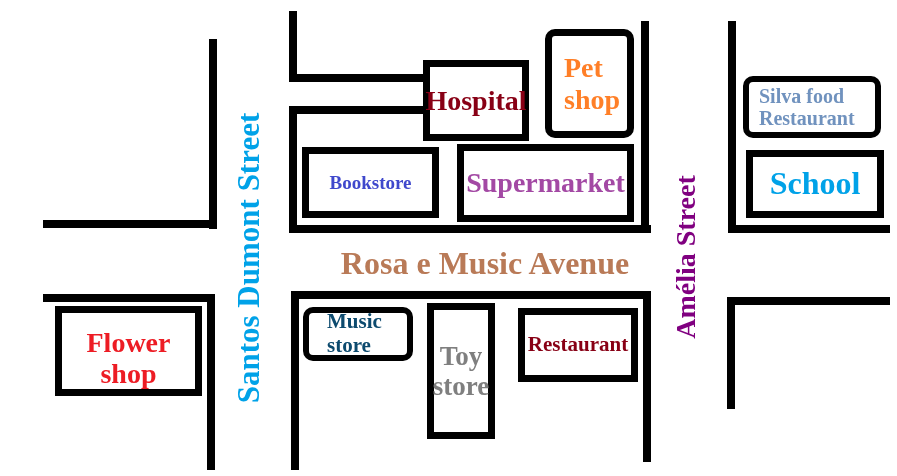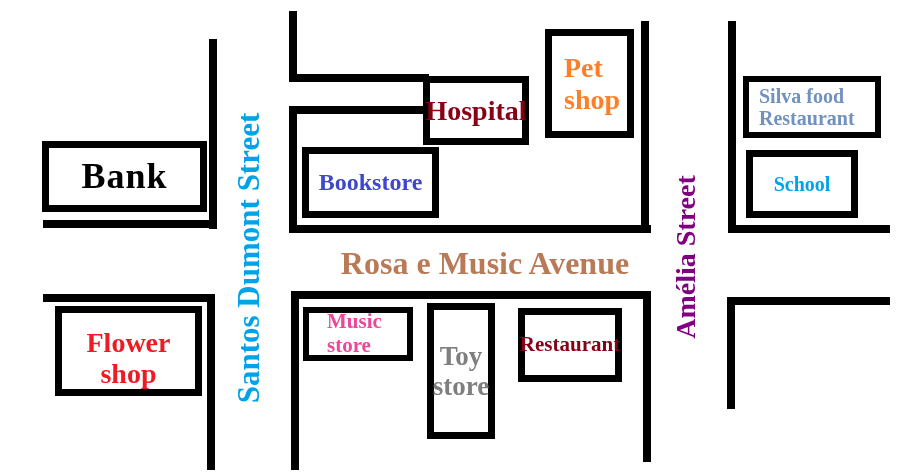--- a/index.html
+++ b/index.html
@@ -14,7 +14,7 @@
   }
   .pbox.thin{border-width:6px;}
   .pbox.nowrap span{white-space:nowrap;}
-  .pbox.left-align{justify-content:flex-end;text-align:left;}
+  .pbox.left-align{justify-content:flex-end;text-align:left;border-radius:10px;}
   .street-label{
     position:absolute;display:flex;align-items:center;justify-content:center;
     white-space:nowrap;line-height:1;

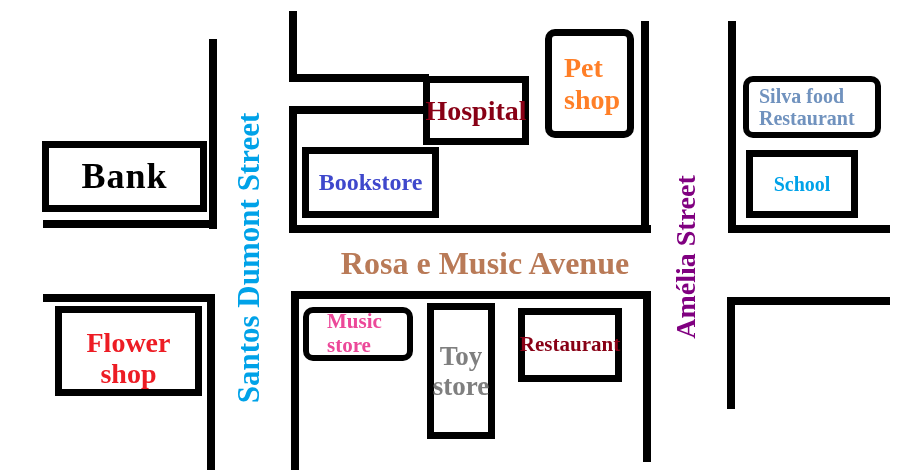--- a/index.html
+++ b/index.html
@@ -22,7 +22,7 @@
   .vertical{transform:rotate(-90deg);}
   
   .b-bank{left:42px;top:141px;width:165px;height:71px;font-size:36px;letter-spacing:1px;}
-  .b-hospital{left:423px;top:76px;width:106px;height:69px;font-size:28px;}
+  .b-hospital{left:423px;top:60px;width:106px;height:81px;font-size:28px;}
   .b-petshop{left:545px;top:29px;width:89px;height:109px;font-size:28px;padding-left:12px;}
   .b-bookstore{left:302px;top:147px;width:137px;height:71px;font-size:24px;}
   .b-supermarket{left:457px;top:144px;width:177px;height:78px;font-size:28px;}

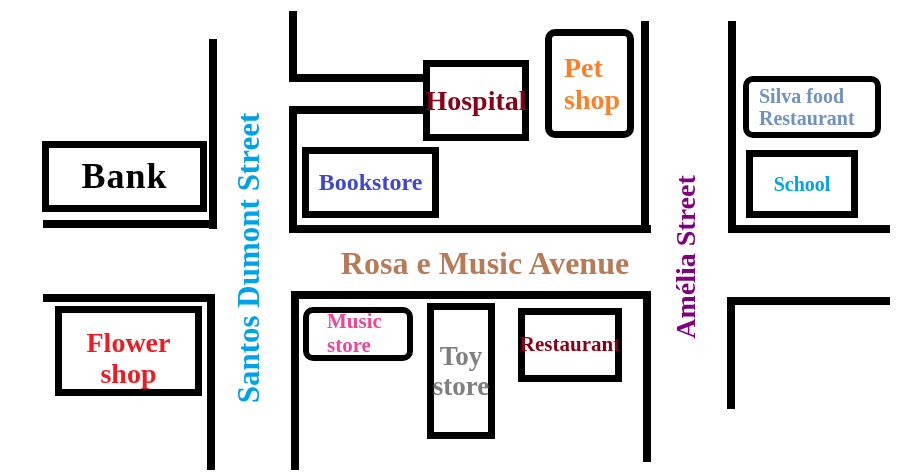--- a/index.html
+++ b/index.html
@@ -70,9 +70,6 @@
     <span style="color: rgb(128, 0, 128);">Amélia Street</span>
   </div>
 
-  <div class="pbox b-bank nowrap">
-    <span style="color: rgb(0, 0, 0);">Bank</span>
-  </div>
 
   <div class="pbox b-hospital nowrap">
     <span style="color: rgb(136, 0, 21);">Hospital</span>

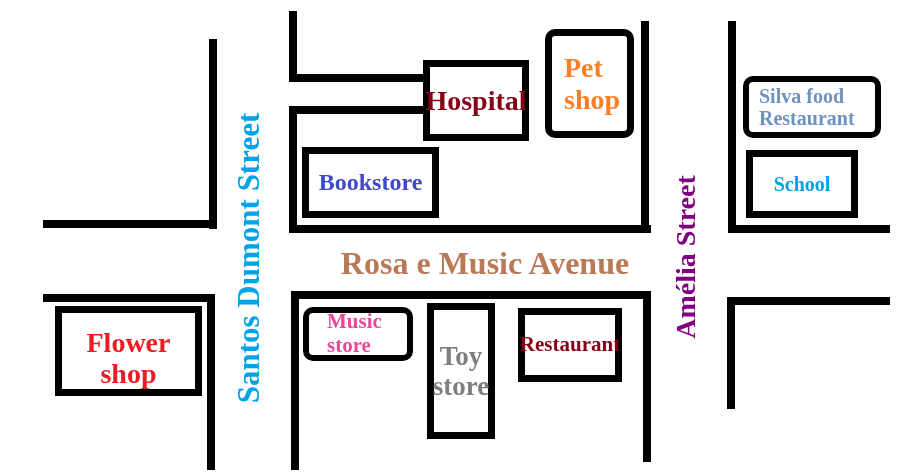--- a/index.html
+++ b/index.html
@@ -24,7 +24,7 @@
   .b-bank{left:42px;top:141px;width:165px;height:71px;font-size:36px;letter-spacing:1px;}
   .b-hospital{left:423px;top:60px;width:106px;height:81px;font-size:28px;}
   .b-petshop{left:545px;top:29px;width:89px;height:109px;font-size:28px;padding-left:12px;}
-  .b-bookstore{left:302px;top:147px;width:137px;height:71px;font-size:24px;}
+  .b-bookstore{left:302px;top:147px;width:137px;height:71px;font-size:19px;}
   .b-supermarket{left:457px;top:144px;width:177px;height:78px;font-size:28px;}
   .b-fastfood{left:743px;top:76px;width:138px;height:62px;font-size:20px;padding-left:10px;}
   .b-school{left:746px;top:150px;width:112px;height:68px;font-size:20px;}

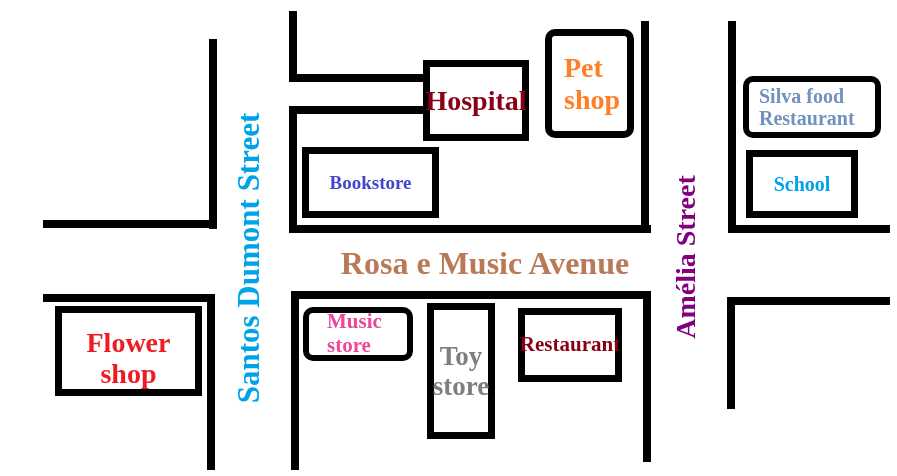--- a/index.html
+++ b/index.html
@@ -83,6 +83,9 @@
     <span style="color: rgb(63, 72, 204);">Bookstore</span>
   </div>
 
+  <div class="pbox b-supermarket nowrap">
+    <span style="color: rgb(163, 73, 164);">Supermarket</span>
+  </div>
 
   <div class="pbox b-fastfood thin left-align">
     <span style="color: rgb(112, 146, 190);">Silva food Restaurant</span>

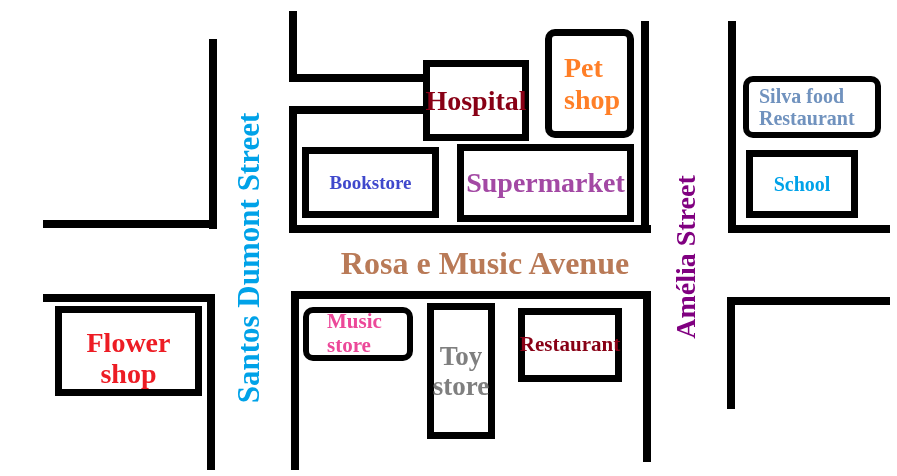--- a/index.html
+++ b/index.html
@@ -27,7 +27,7 @@
   .b-bookstore{left:302px;top:147px;width:137px;height:71px;font-size:19px;}
   .b-supermarket{left:457px;top:144px;width:177px;height:78px;font-size:28px;}
   .b-fastfood{left:743px;top:76px;width:138px;height:62px;font-size:20px;padding-left:10px;}
-  .b-school{left:746px;top:150px;width:112px;height:68px;font-size:20px;}
+  .b-school{left:746px;top:150px;width:138px;height:68px;font-size:32px;}
   .b-flowershop{left:55px;top:306px;width:147px;height:90px;font-size:28px;}
   .b-musicstore{left:303px;top:307px;width:110px;height:54px;font-size:21px;padding-left:18px;}
   .b-toystore{left:427px;top:303px;width:68px;height:136px;font-size:27px;}

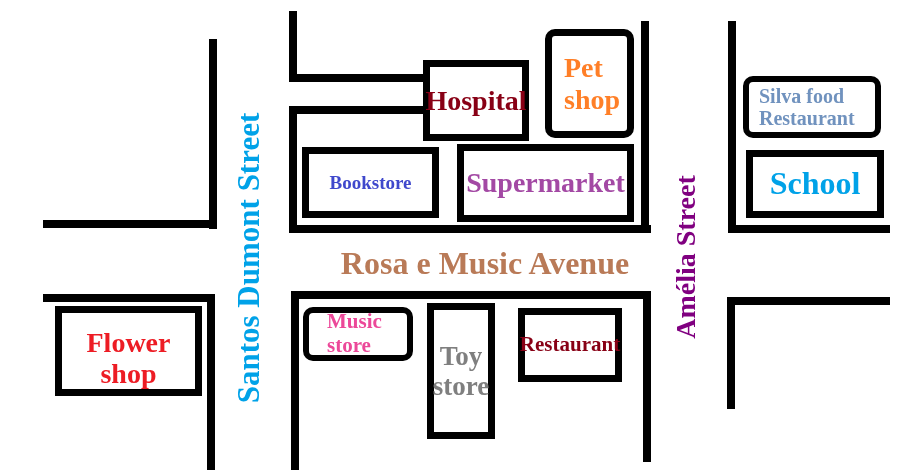--- a/index.html
+++ b/index.html
@@ -100,7 +100,7 @@
   </div>
 
   <div class="pbox b-musicstore thin left-align">
-    <span style="color: #ec4899;">Music store</span>
+    <span style="color: #0c4a6e;">Music store</span>
   </div>
 
   <div class="pbox b-toystore">

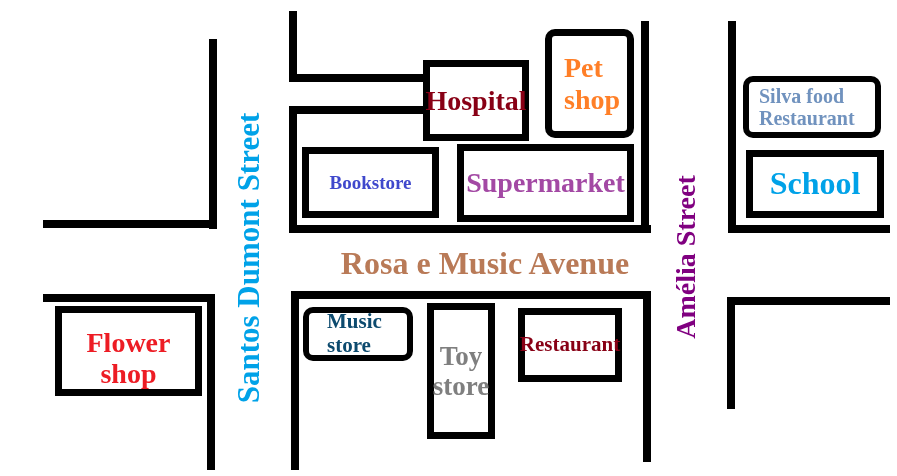--- a/index.html
+++ b/index.html
@@ -31,7 +31,7 @@
   .b-flowershop{left:55px;top:306px;width:147px;height:90px;font-size:28px;}
   .b-musicstore{left:303px;top:307px;width:110px;height:54px;font-size:21px;padding-left:18px;}
   .b-toystore{left:427px;top:303px;width:68px;height:136px;font-size:27px;}
-  .b-restaurant{left:518px;top:308px;width:104px;height:74px;font-size:21px;}
+  .b-restaurant{left:518px;top:308px;width:120px;height:74px;font-size:21px;}
   
   .s-rosa{left:335px;top:246px;width:300px;height:34px;font-size:32px;}
   .s-santos{left:78px;top:242px;width:340px;height:32px;font-size:31px;}

